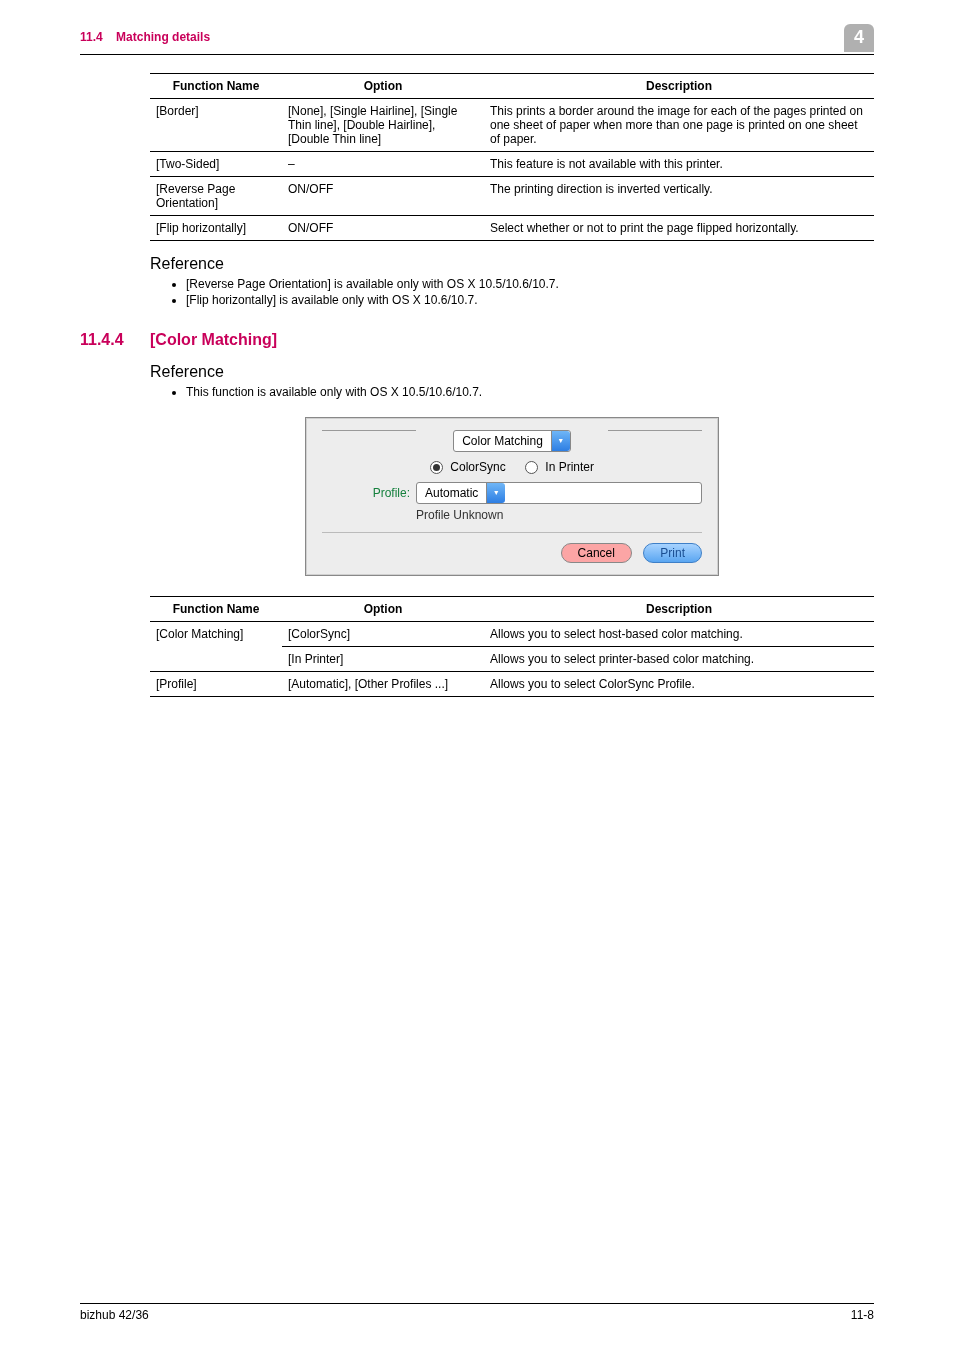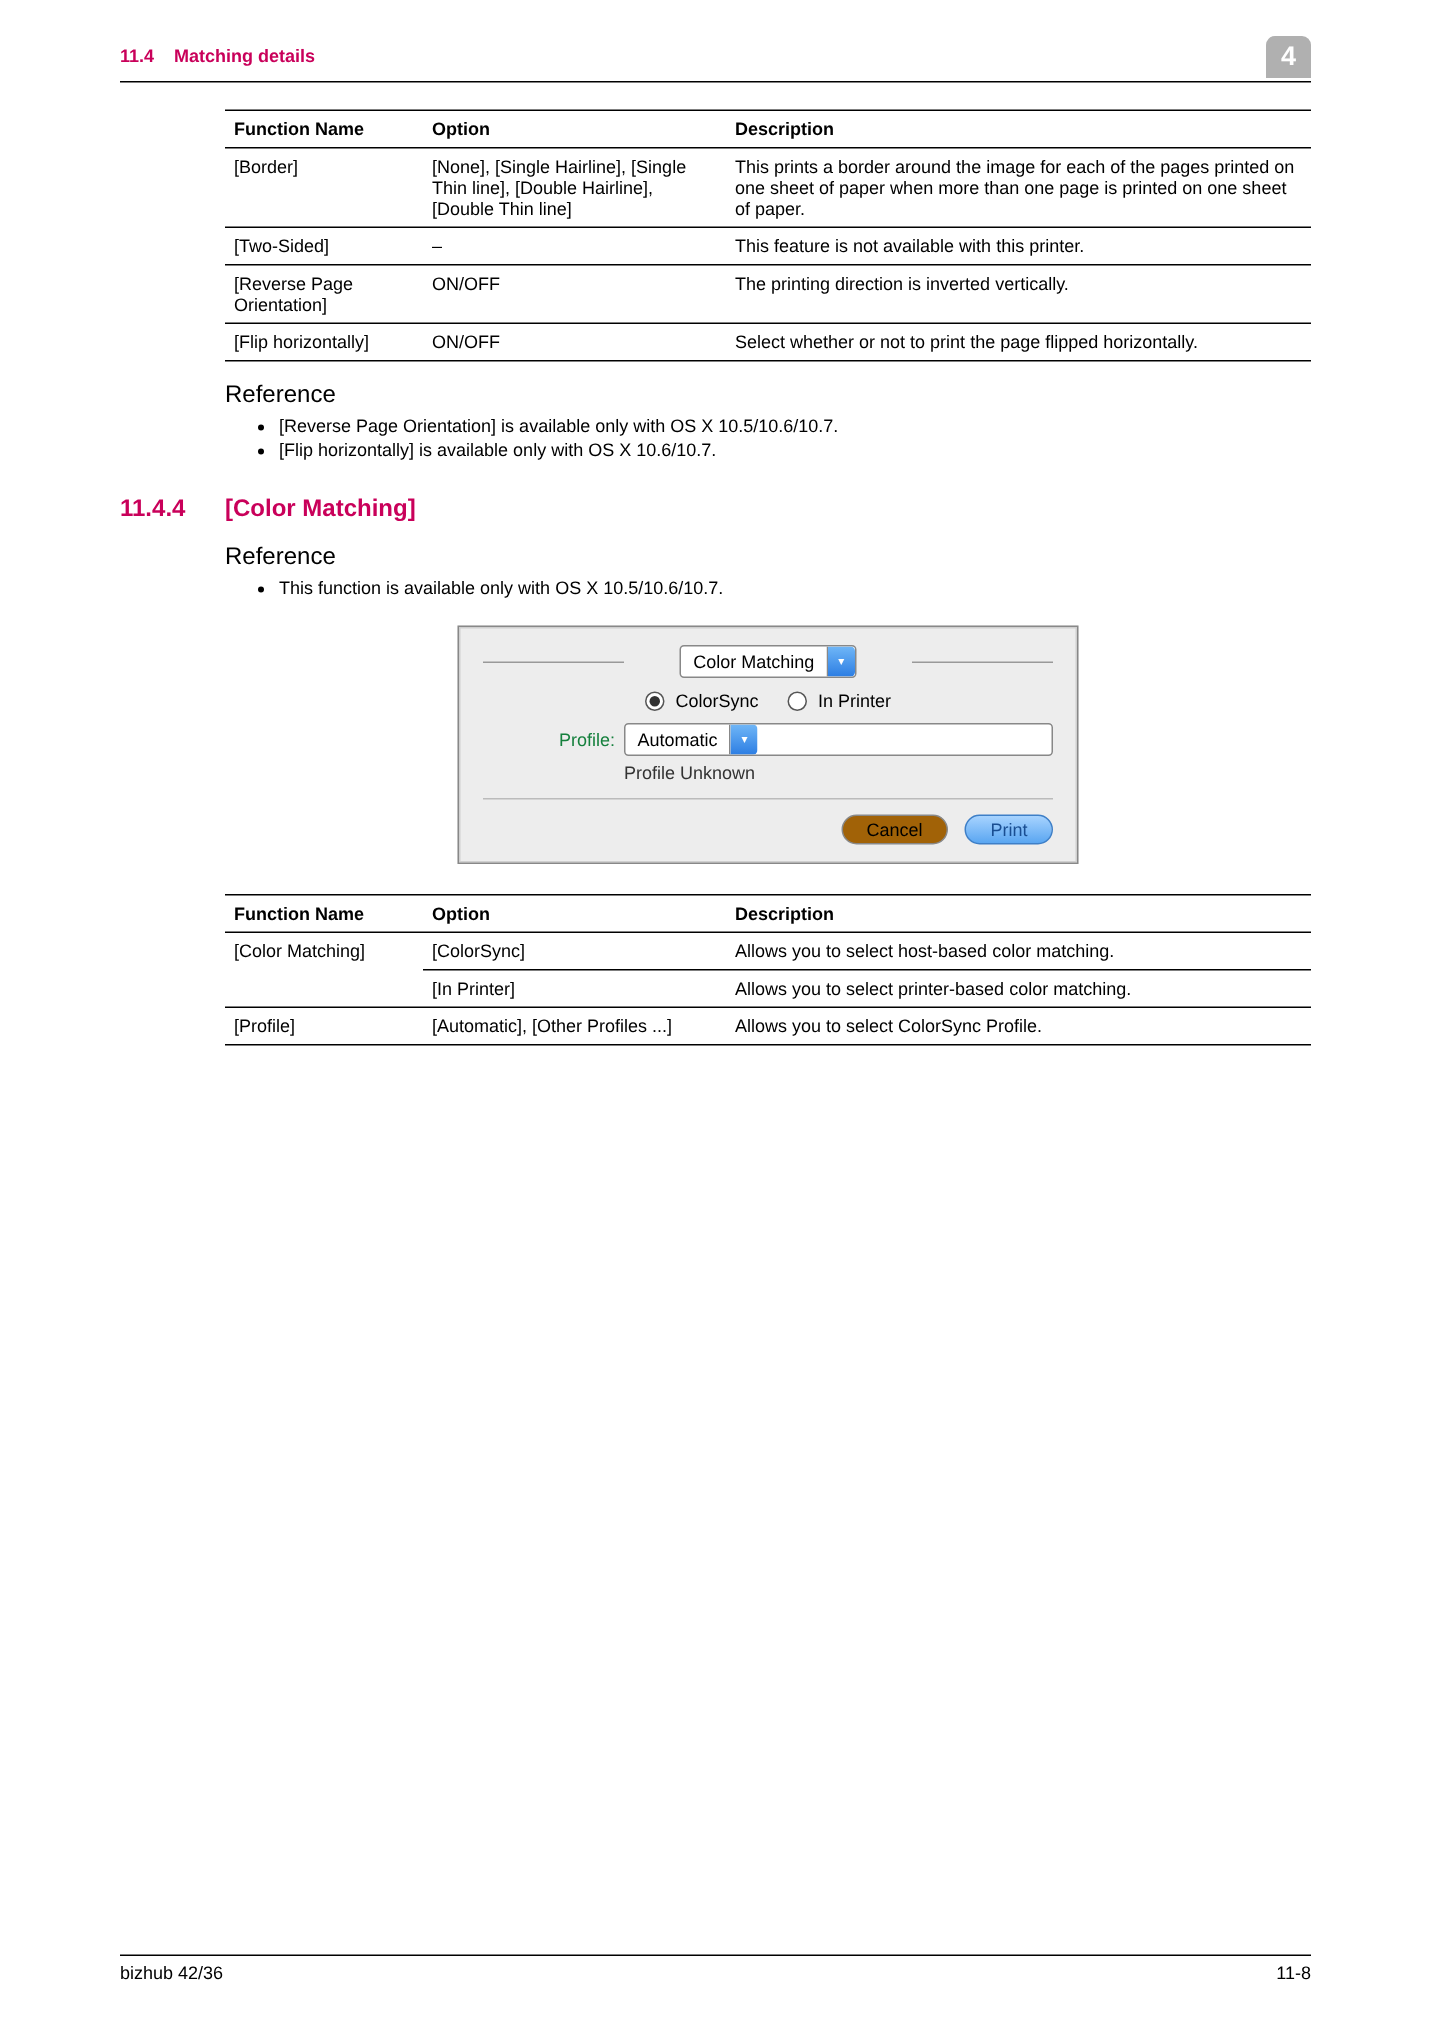--- a/index.html
+++ b/index.html
@@ -49,7 +49,7 @@
     font-size: 12px;
   }
   table.data th {
-    text-align: left;
+    text-align: center;
     font-weight: bold;
     border-top: 1px solid #000;
     border-bottom: 1px solid #000;

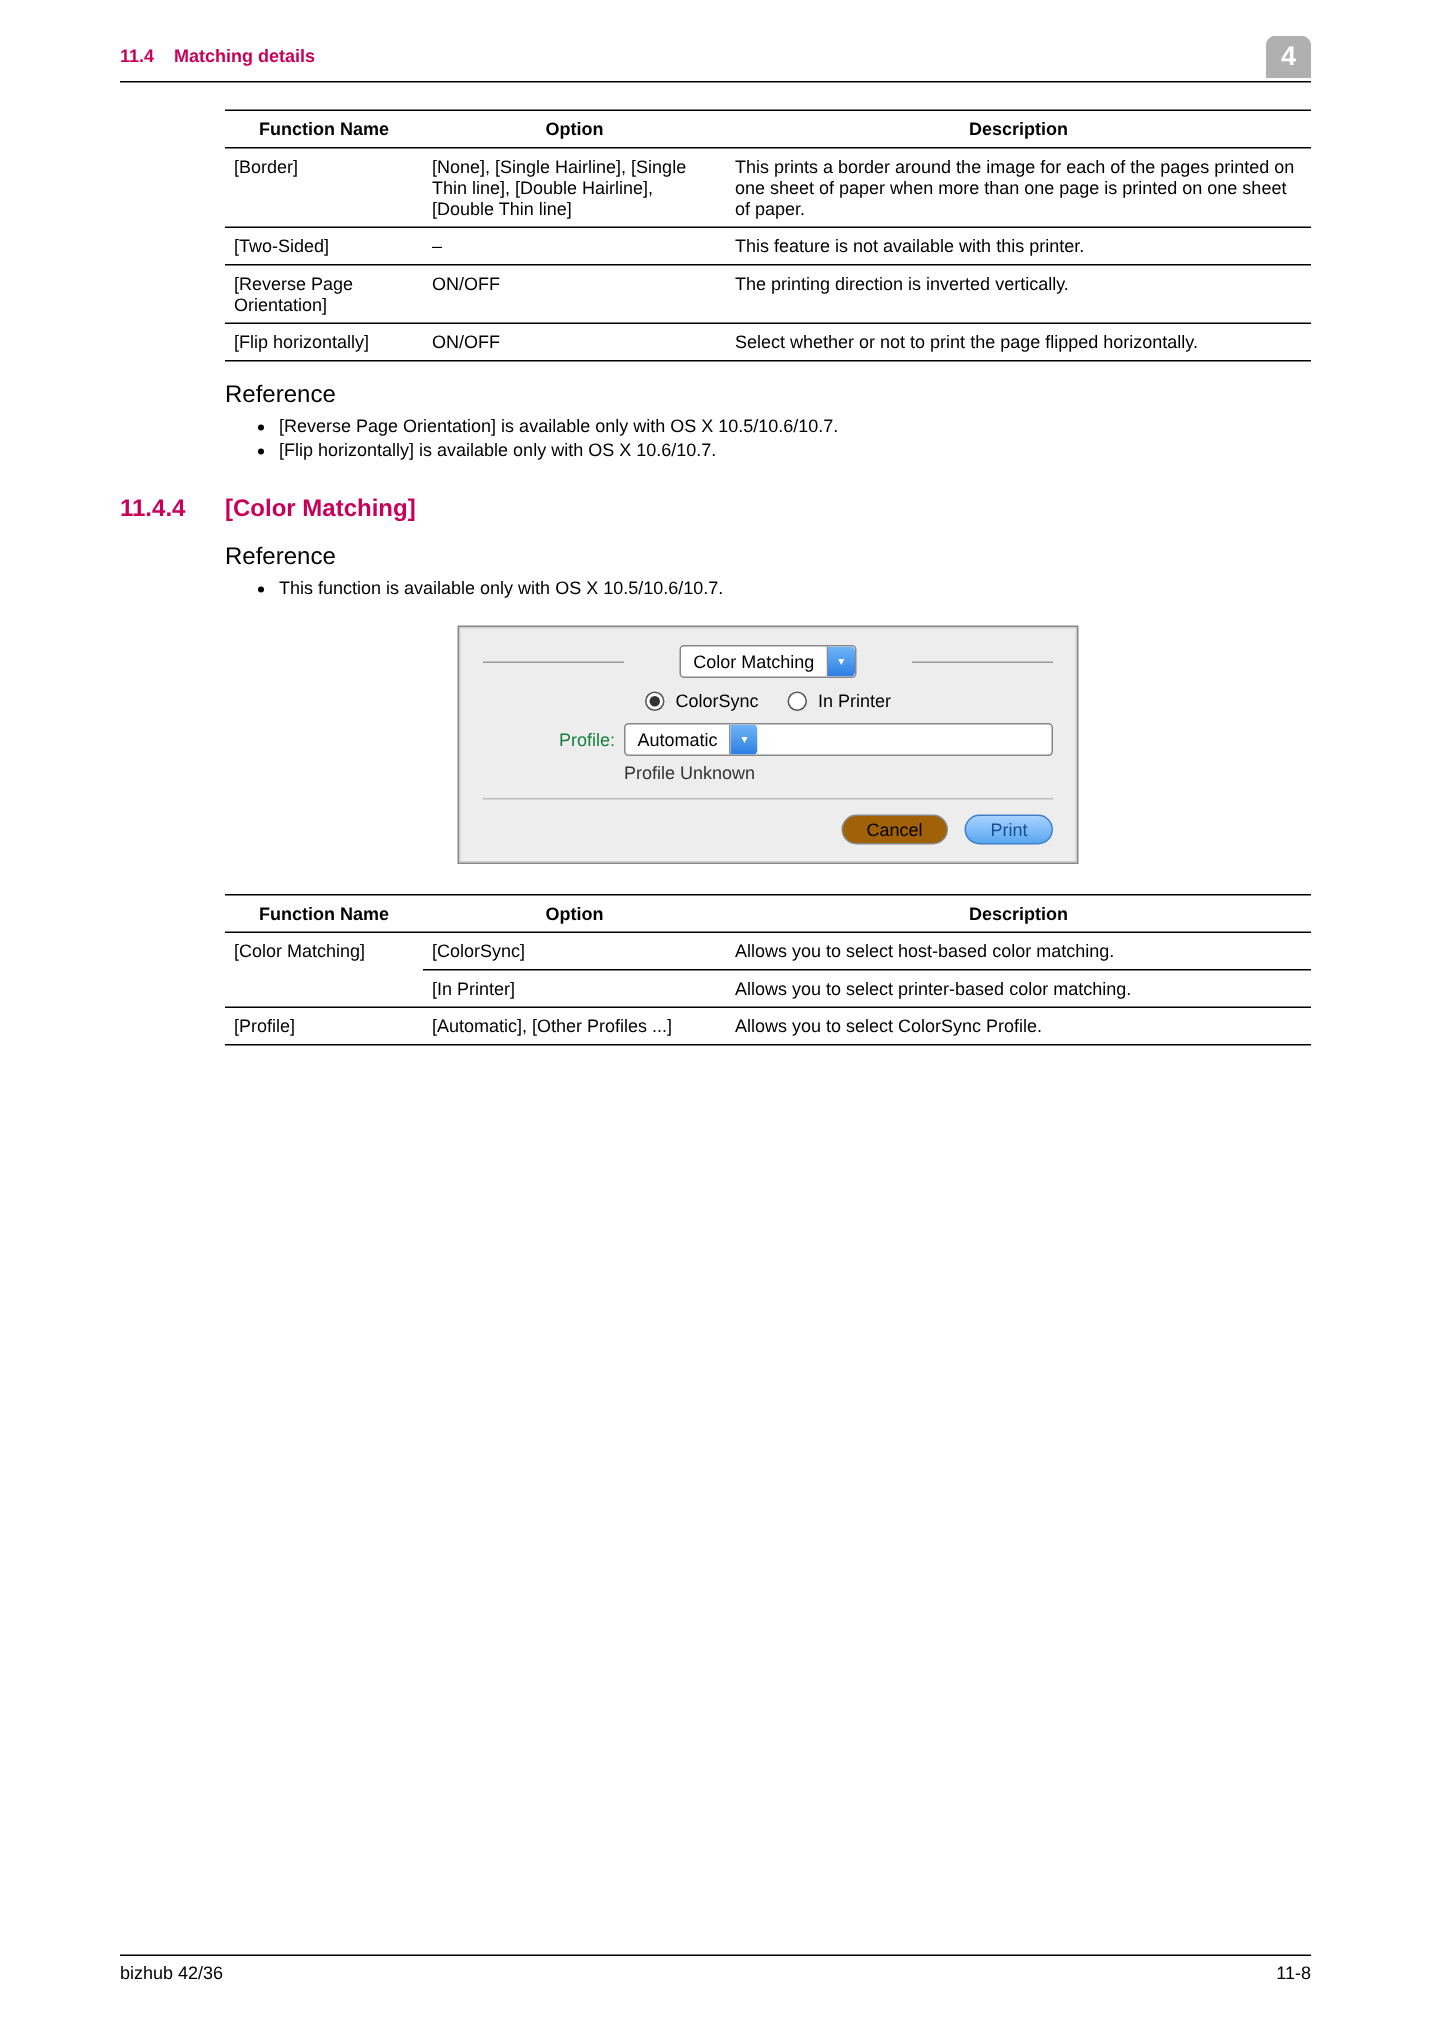--- a/index.html
+++ b/index.html
@@ -106,7 +106,6 @@
   }
   .group-line {
     display:flex;
-    align-items:center;
     margin-bottom:8px;
     gap:31px;
   }

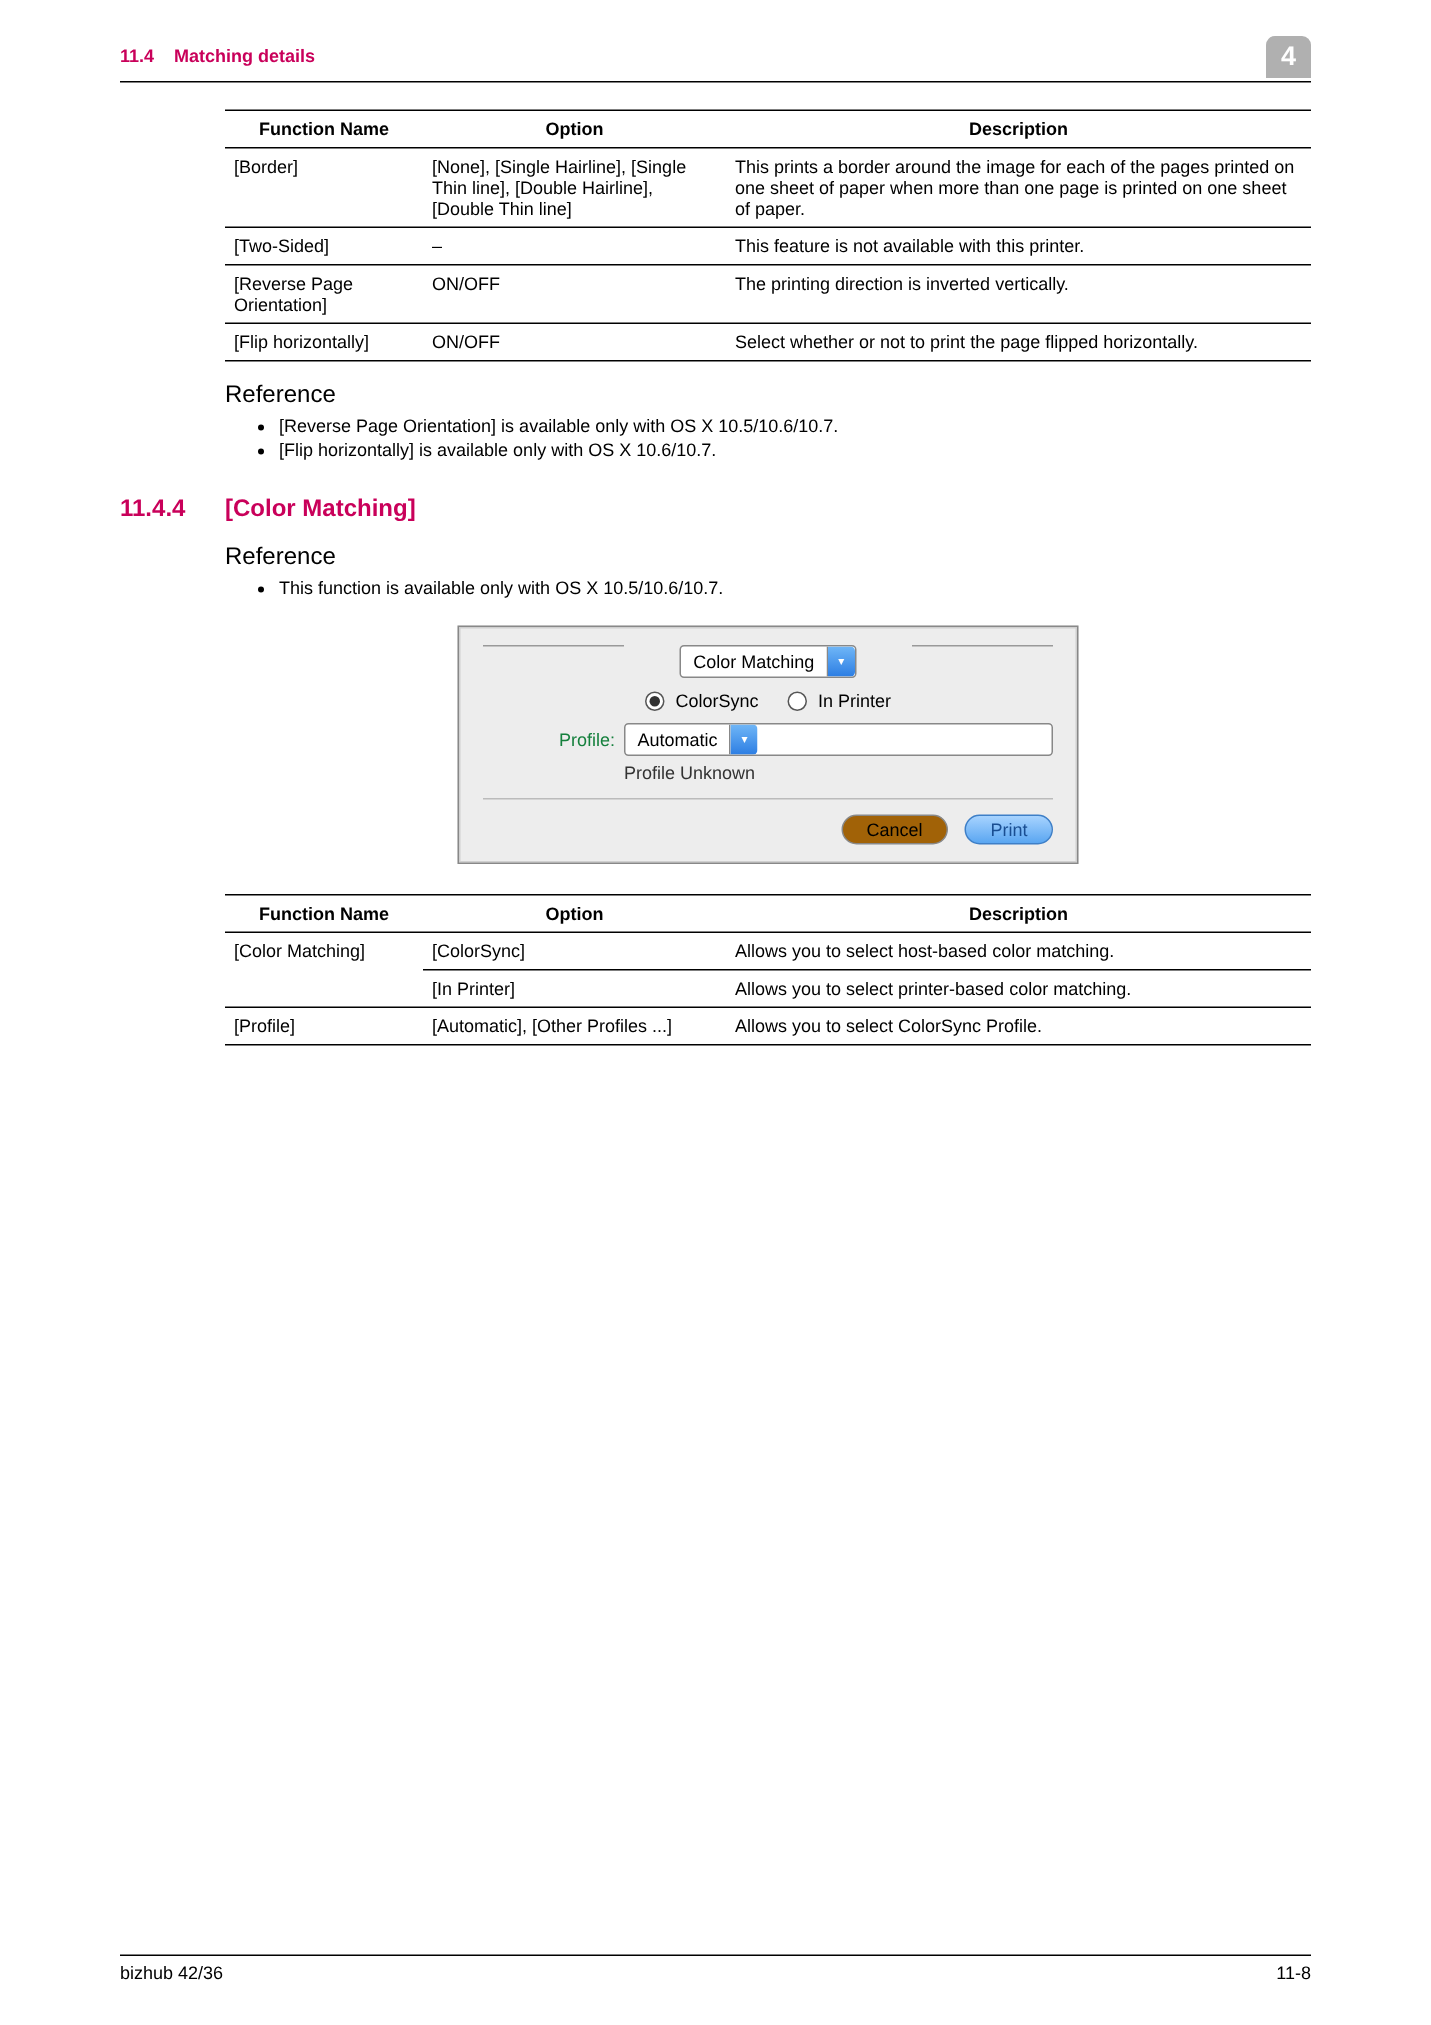--- a/index.html
+++ b/index.html
@@ -190,7 +190,7 @@
     margin-left:8px;
     font-size:12px;
   }
-  .mac-btn.cancel{ background:#a16207; }
+  .mac-btn.cancel{ background:#fca5a5; }
   .mac-btn.primary{
     background: linear-gradient(#a7d3ff,#5aa6f1);
     color:#1a4e92;

